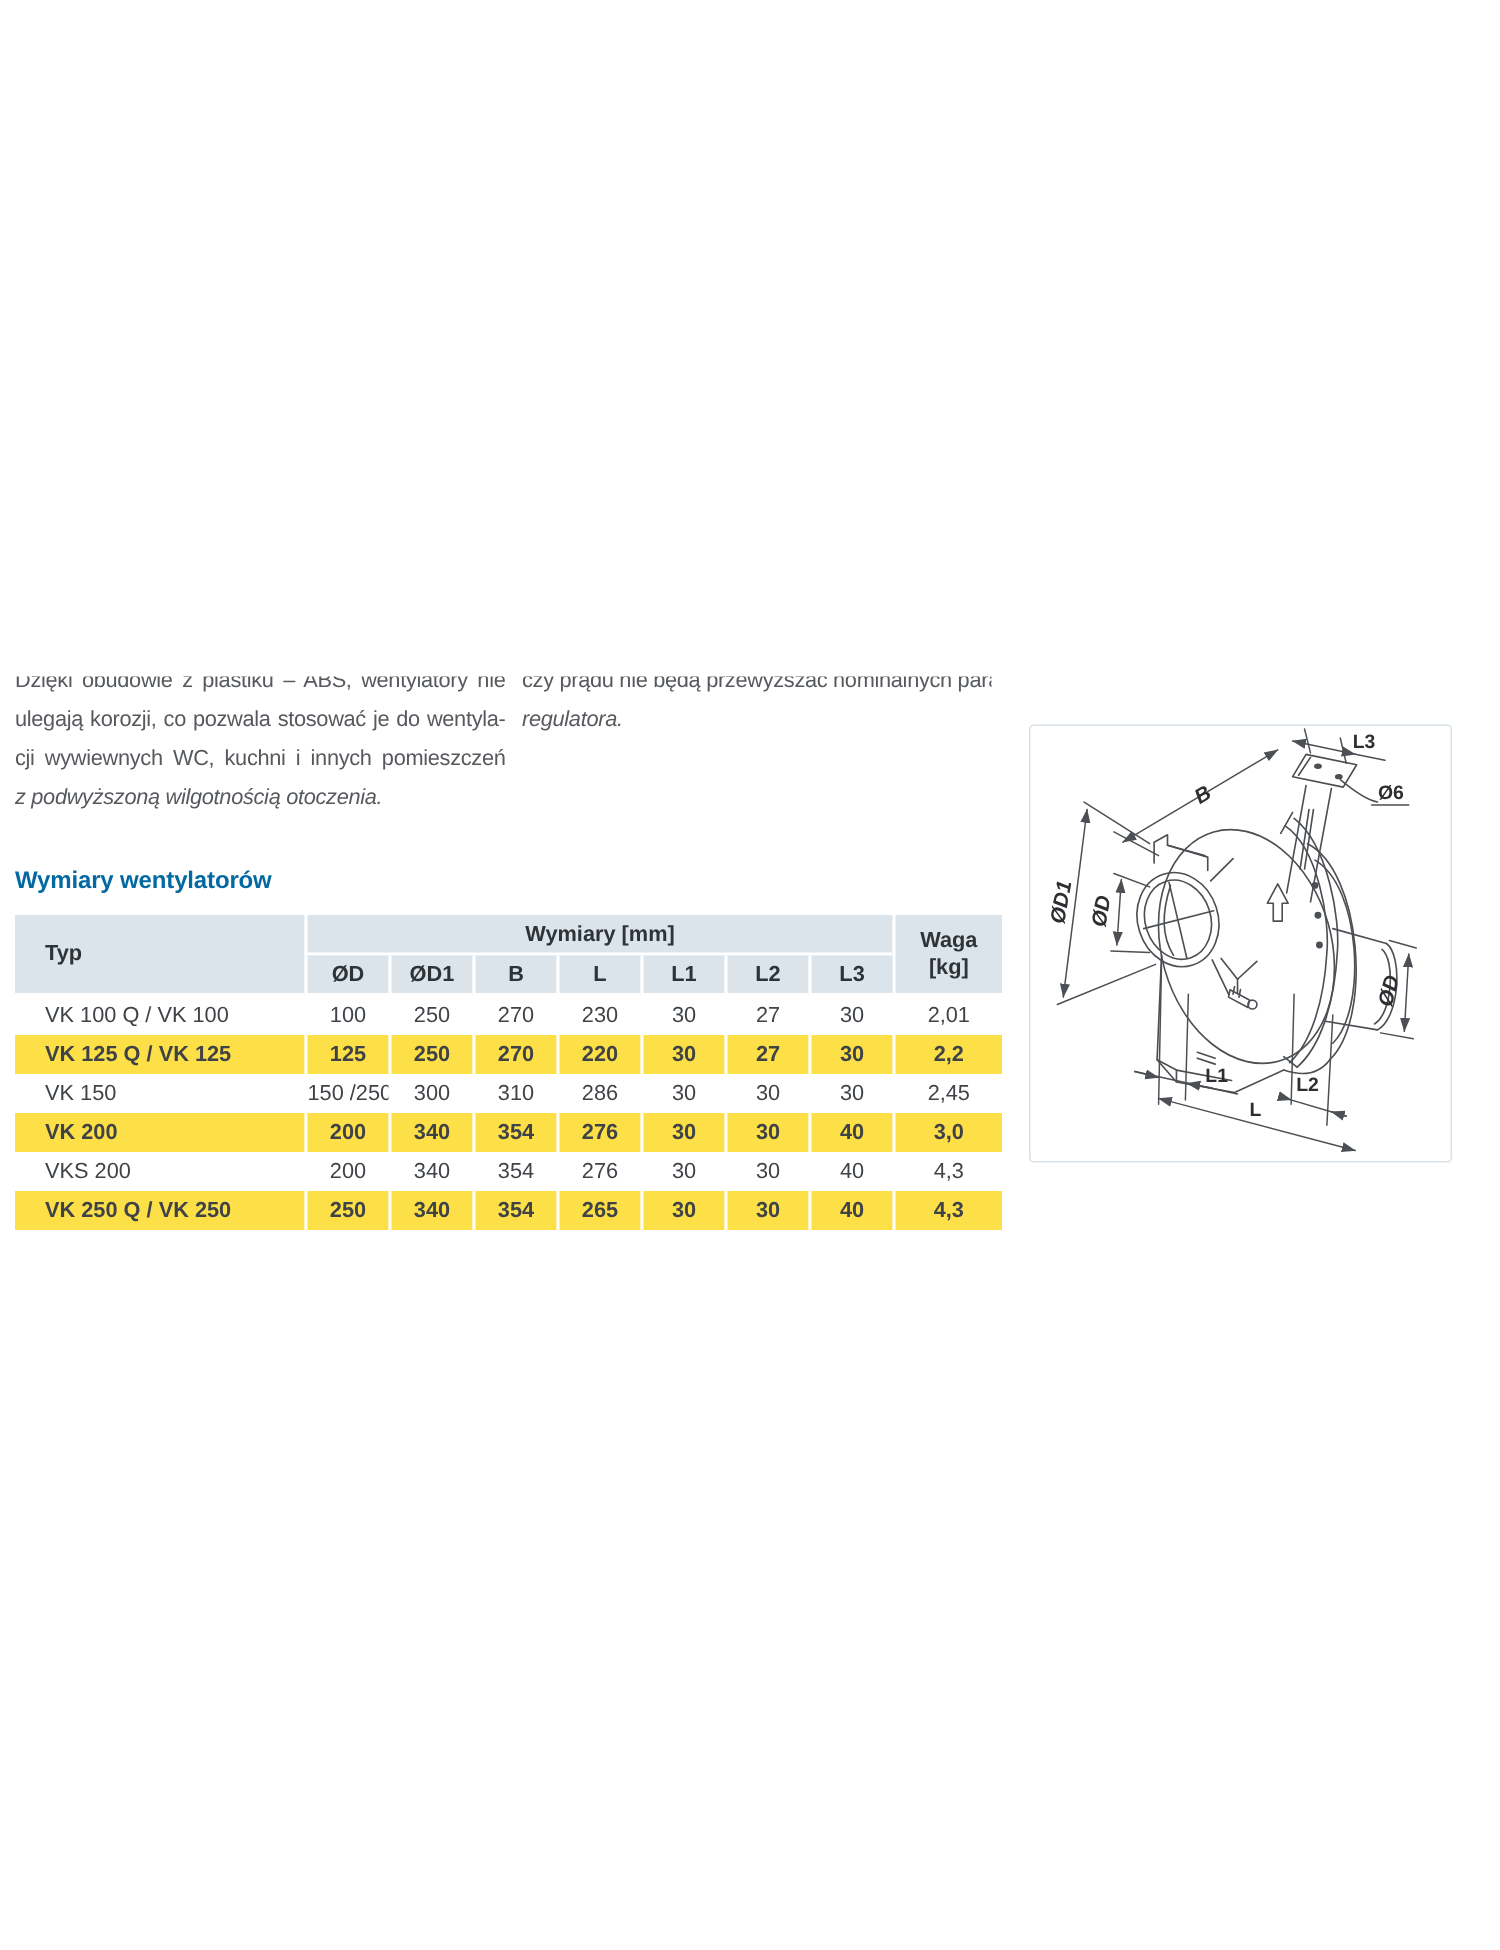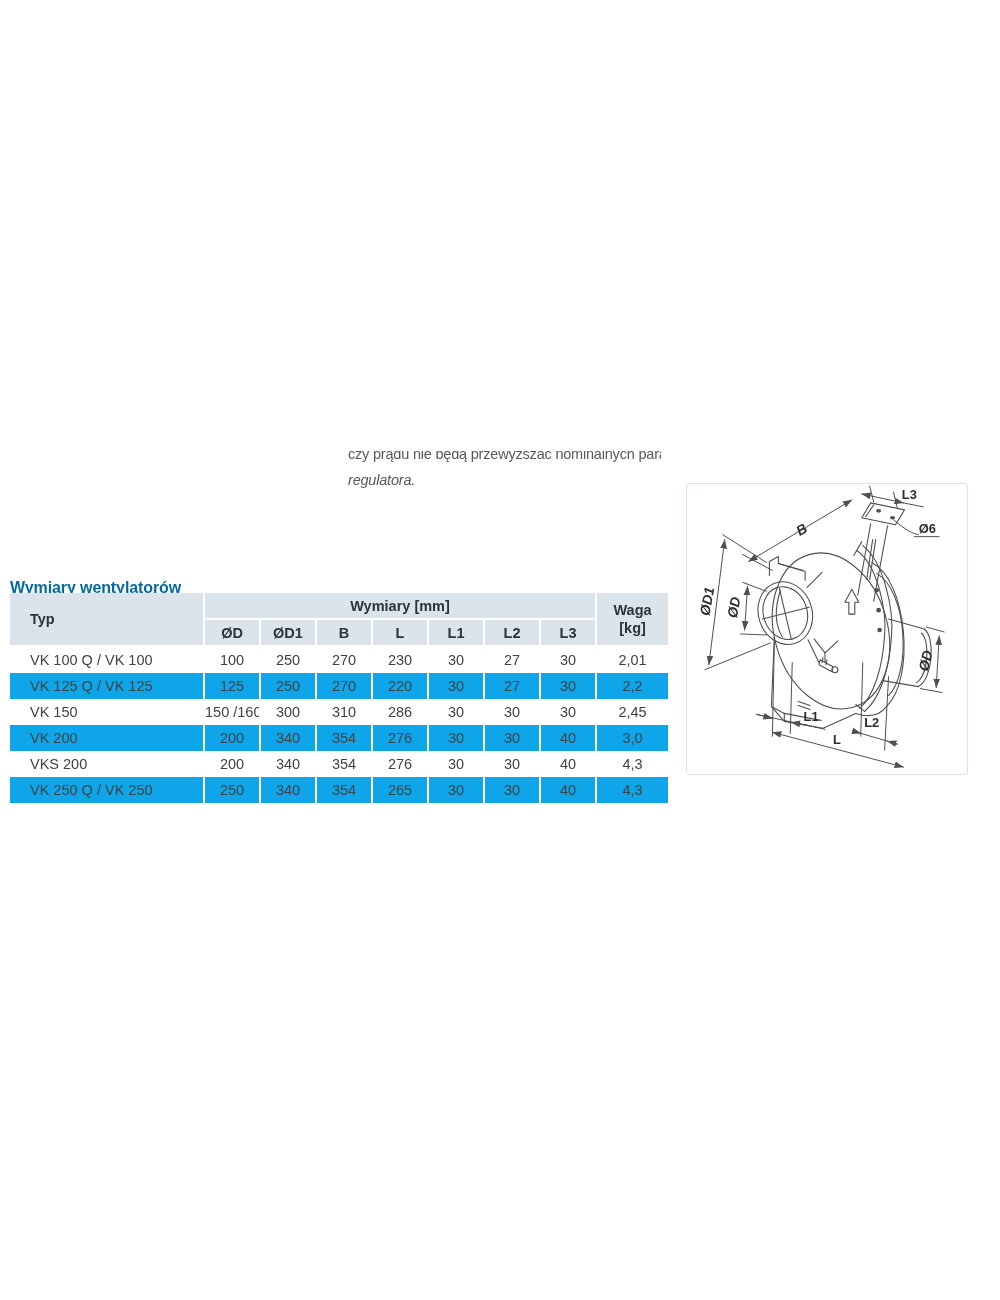--- a/index.html
+++ b/index.html
@@ -66,6 +66,14 @@
 
 <div class="page">
 
+  <div class="intro-col col-left">
+    <div class="inner">
+      <div class="line">Dzięki obudowie z plastiku – ABS, wentylatory nie</div>
+      <div class="line">ulegają korozji, co pozwala stosować je do wentyla-</div>
+      <div class="line">cji wywiewnych WC, kuchni i innych pomieszczeń</div>
+      <div class="line last">z podwyższoną wilgotnością otoczenia.</div>
+    </div>
+  </div>
   <div class="intro-col col-right">
     <div class="inner">
       <div class="line">czy prądu nie będą przewyższać nominalnych parametrów</div>

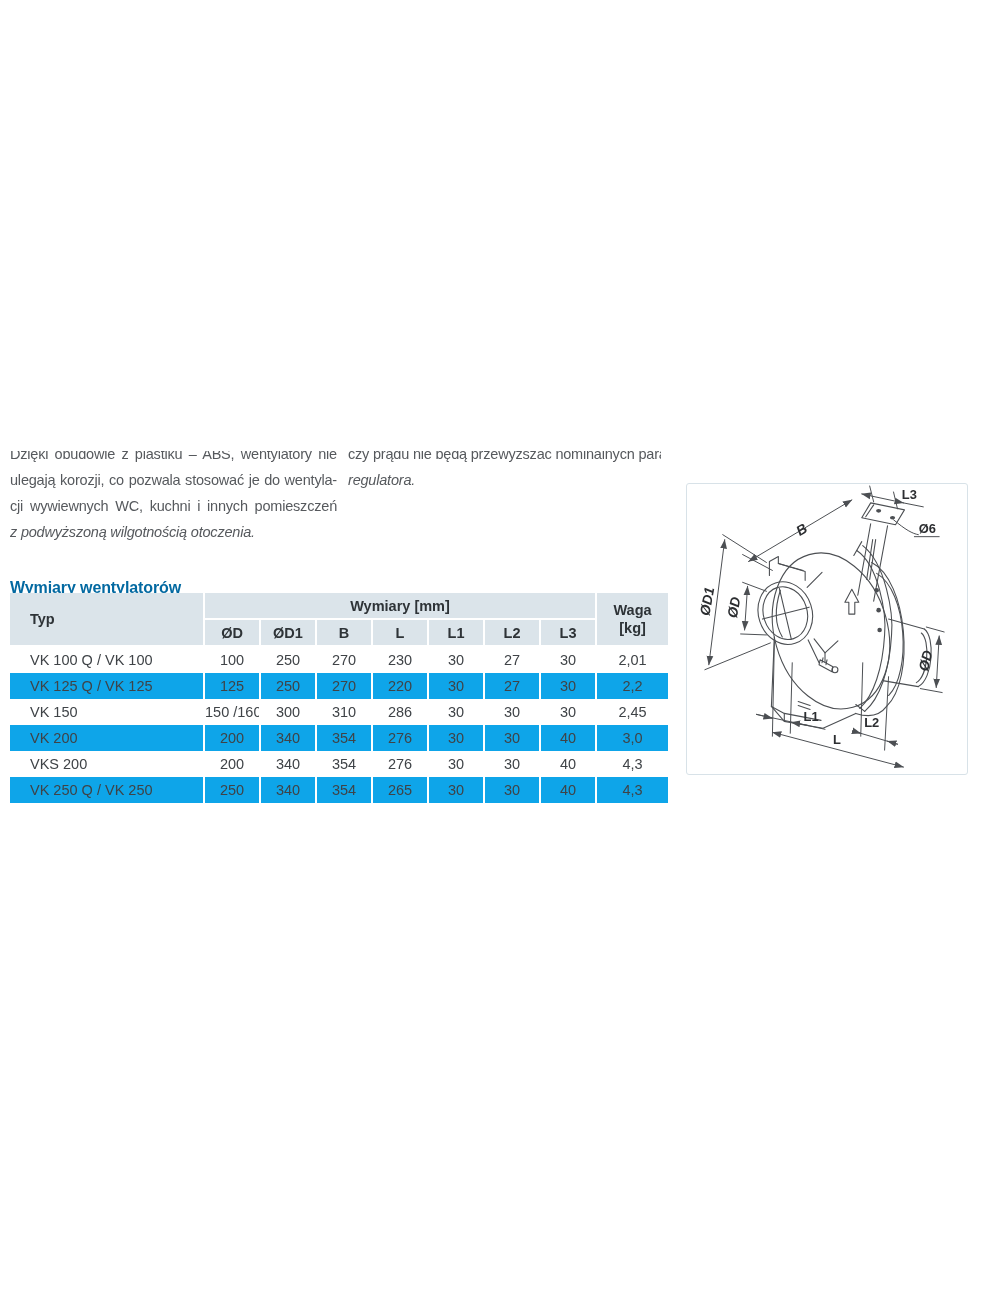--- a/index.html
+++ b/index.html
@@ -32,7 +32,7 @@
 
   
   .dims-table {
-    position:absolute; left:10px; top:593px; width:658px;
+    position:absolute; left:10px; top:610px; width:658px;
     border-collapse:separate; border-spacing:0; table-layout:fixed;
     font-size:14.5px; color:#3f4347;
   }

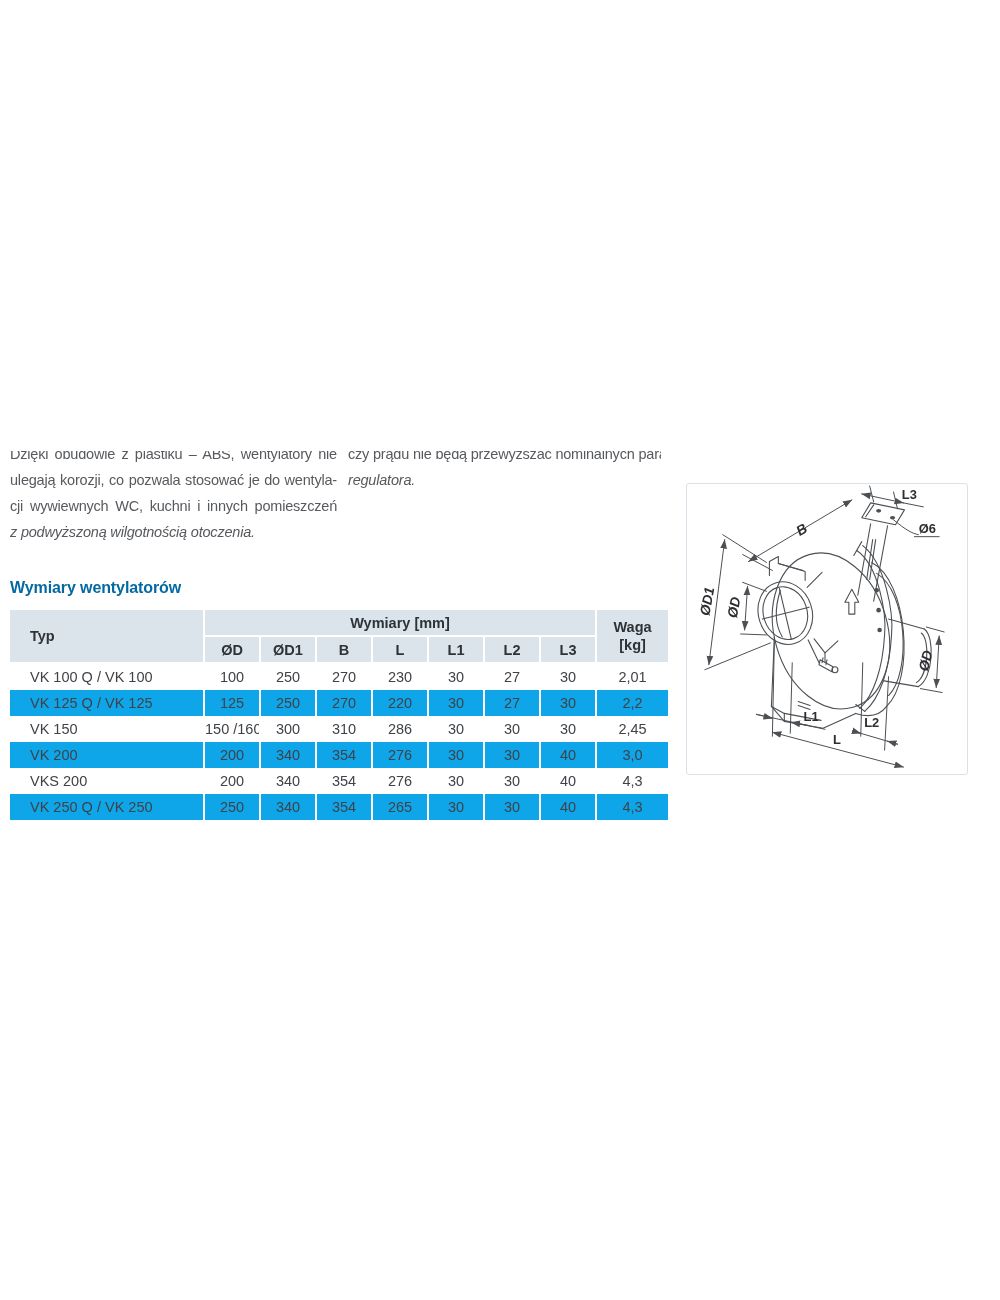--- a/index.html
+++ b/index.html
@@ -49,7 +49,7 @@
   .dims-table .sep-l   { border-left:2px solid #fff;margin-left:12px; }
   .dims-table .sep-b   { border-bottom:2px solid #fff; }
   .dims-table .typ-col { text-align:left; padding-left:20px; }
-  .dims-table tbody tr.tint td { background:#0ea5e9; }
+  .dims-table tbody tr.tint td { background:#fde047;font-weight:bold; }
   .weight-head div { line-height:18px; }
 
   

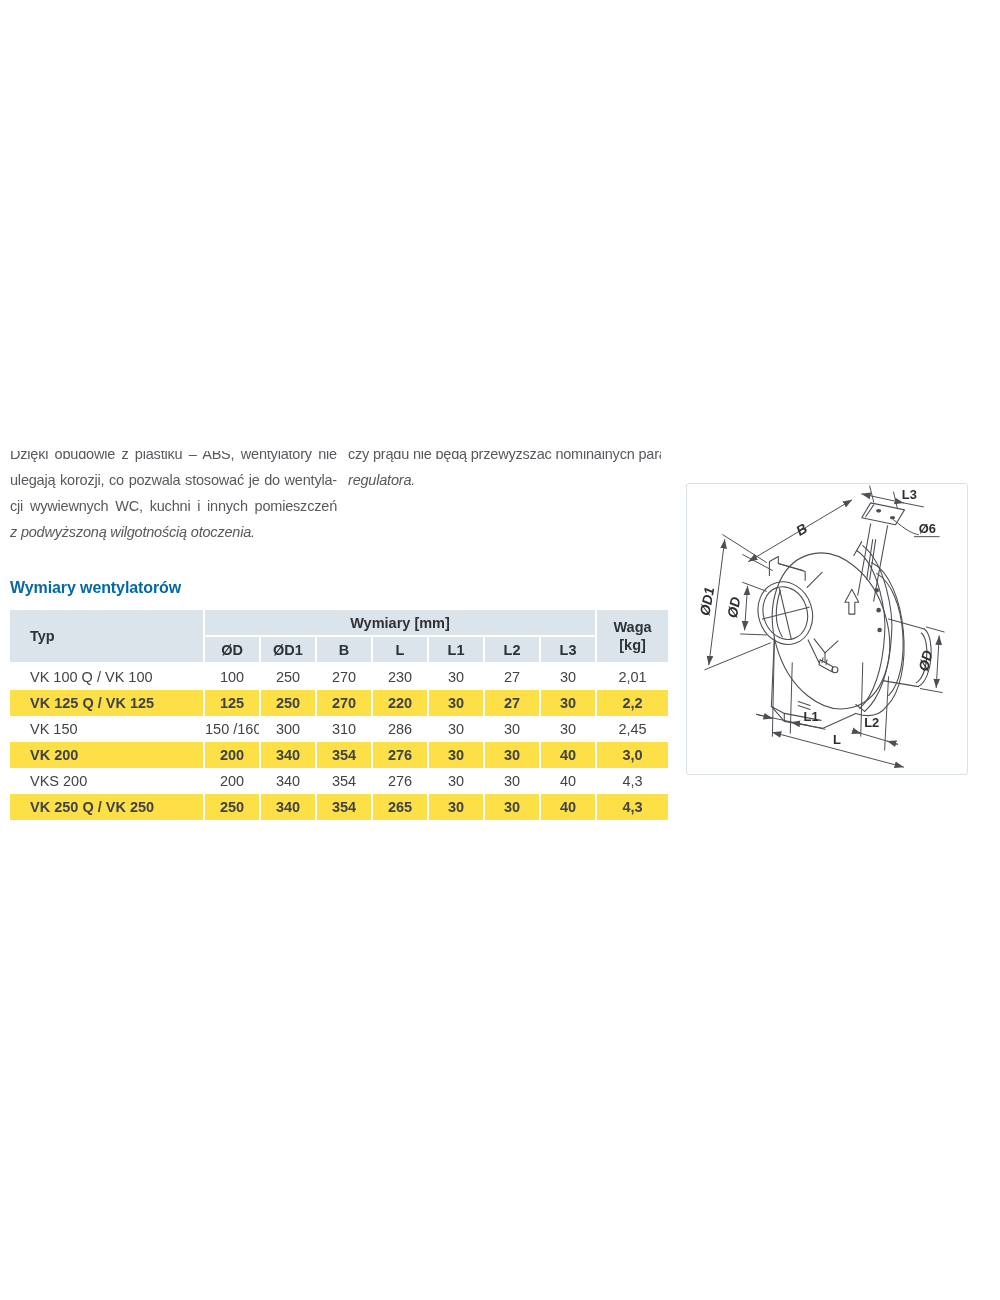--- a/index.html
+++ b/index.html
@@ -139,7 +139,7 @@
       </tr>
       <tr>
         <td class="typ-col">VK 150</td>
-        <td class="sep-l">150 /160</td>
+        <td class="sep-l">150 /250</td>
         <td class="sep-l">300</td>
         <td class="sep-l">310</td>
         <td class="sep-l">286</td>

